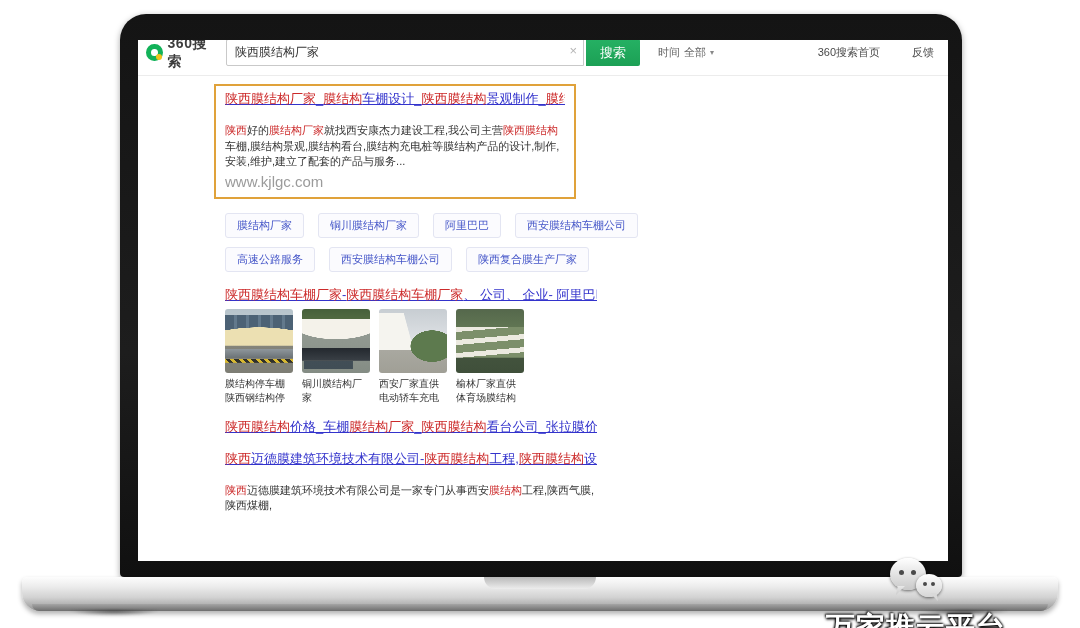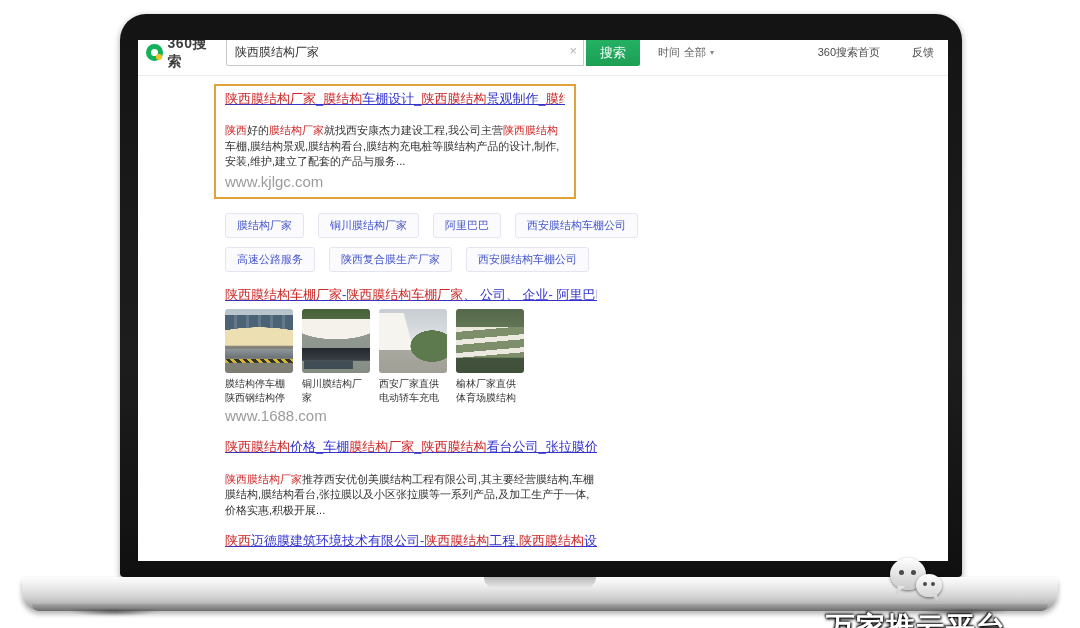--- a/index.html
+++ b/index.html
@@ -170,8 +170,8 @@
               </div>
               <div class="chip-row">
                 <a class="chip">高速公路服务</a>
+                <a class="chip">西安膜结构车棚公司</a>
                 <a class="chip">陕西复合膜生产厂家</a>
-                <a class="chip">西安膜结构车棚公司</a>
               </div>
             </div>
         </div>

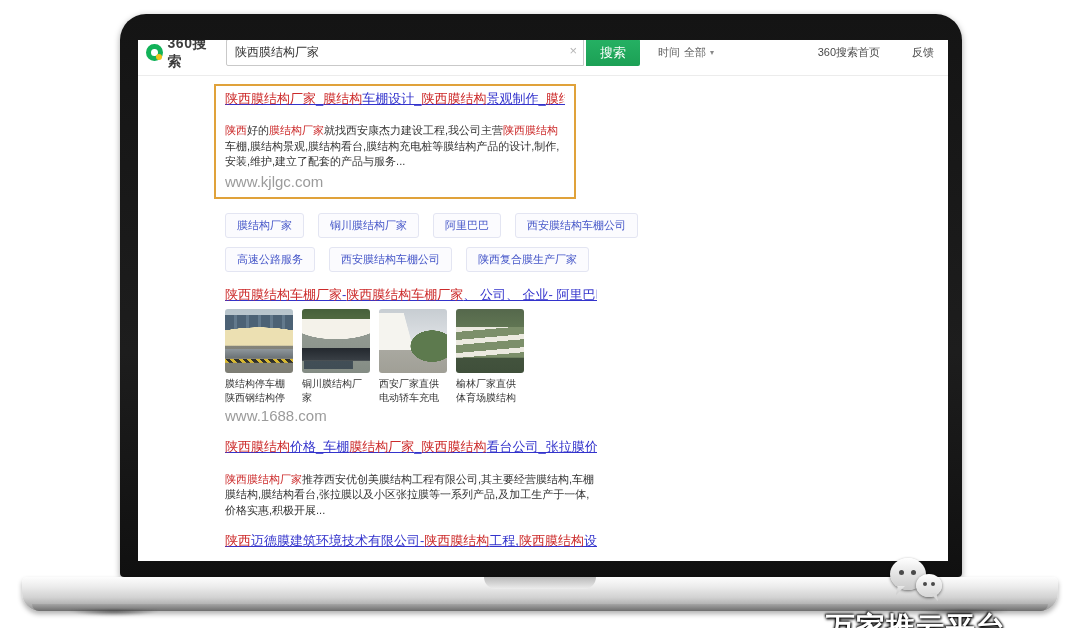--- a/index.html
+++ b/index.html
@@ -197,7 +197,6 @@
                   <div class="caption">榆林厂家直供体育场膜结构 高速公路服务</div>
                 </div>
               </div>
-              <div class="r-url">www.1688.com</div>
             </div>
             <div class="result">
               <a class="r-title"><span class="hl">陕西膜结构</span><span>价格_车棚</span><span class="hl">膜结构厂家</span><span>_</span><span class="hl">陕西膜结构</span><span>看台公司_张拉膜价...</span></a>

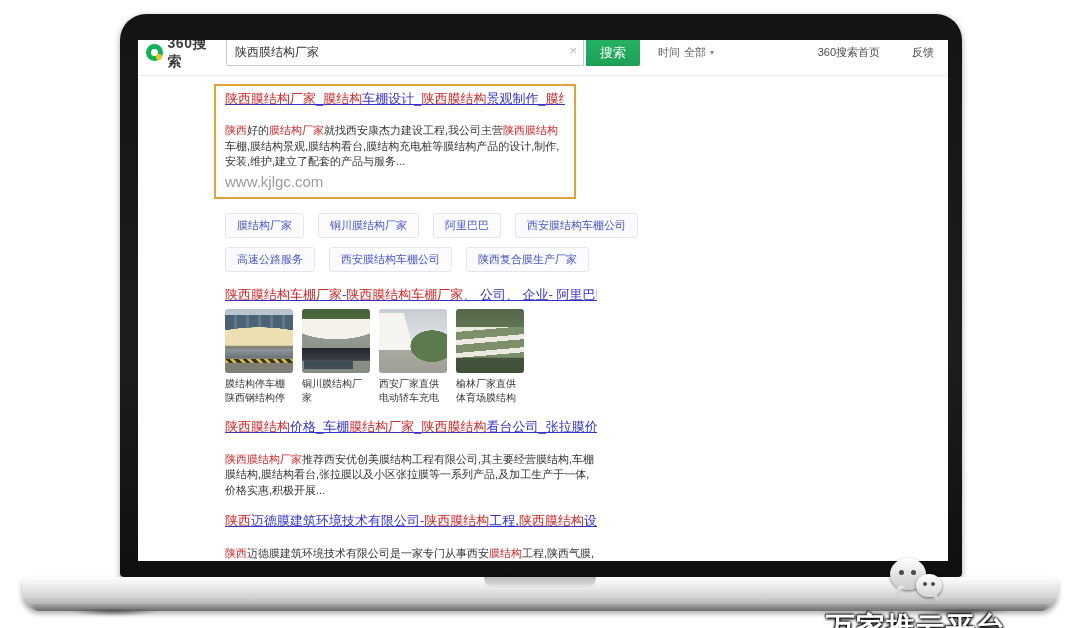--- a/index.html
+++ b/index.html
@@ -200,7 +200,6 @@
             </div>
             <div class="result">
               <a class="r-title"><span class="hl">陕西膜结构</span><span>价格_车棚</span><span class="hl">膜结构厂家</span><span>_</span><span class="hl">陕西膜结构</span><span>看台公司_张拉膜价...</span></a>
-              <p class="r-desc"><span class="hl">陕西膜结构厂家</span><span>推荐西安优创美膜结构工程有限公司,其主要经营膜结构,车棚膜结构,膜结构看台,张拉膜以及小区张拉膜等一系列产品,及加工生产于一体,价格实惠,积极开展...</span></p>
             </div>
             <div class="result">
               <a class="r-title"><span class="hl">陕西</span><span>迈德膜建筑环境技术有限公司-</span><span class="hl">陕西膜结构</span><span>工程,</span><span class="hl">陕西膜结构</span><span>设...</span></a>

